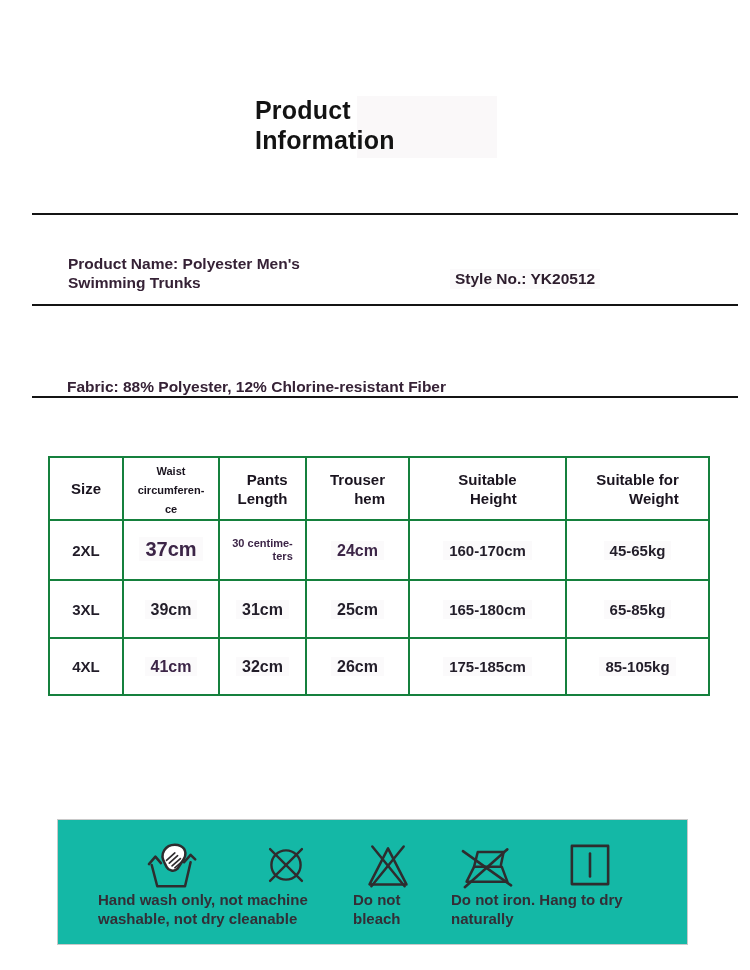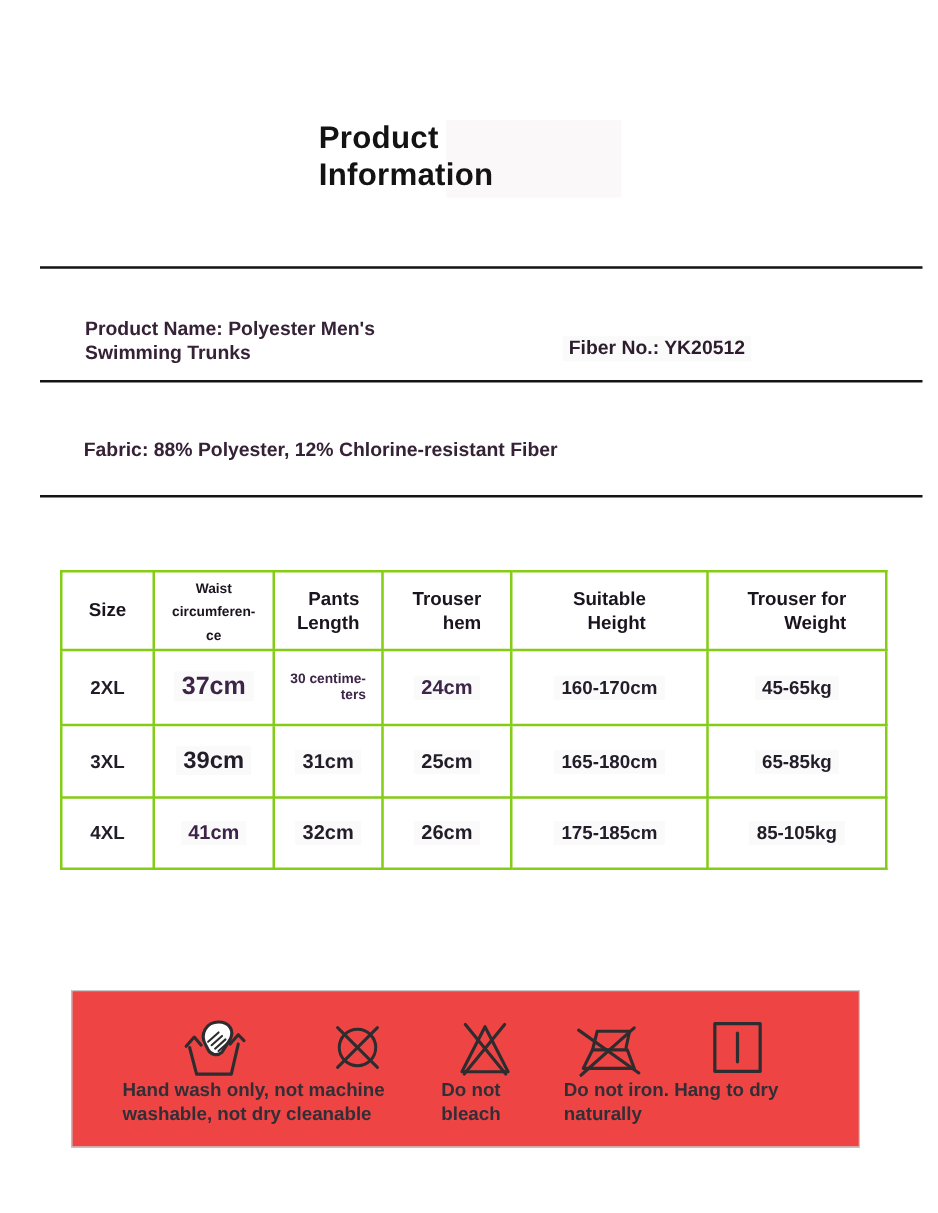--- a/index.html
+++ b/index.html
@@ -52,7 +52,7 @@
 
   <div class="abs product-name pre">Product Name: Polyester Men's
 Swimming Trunks</div>
-  <div class="abs style-no">Fiber No.: YK20512</div>
+  <div class="abs style-no">Style No.: YK20512</div>
 
   <div class="abs rule rule2"></div>
 

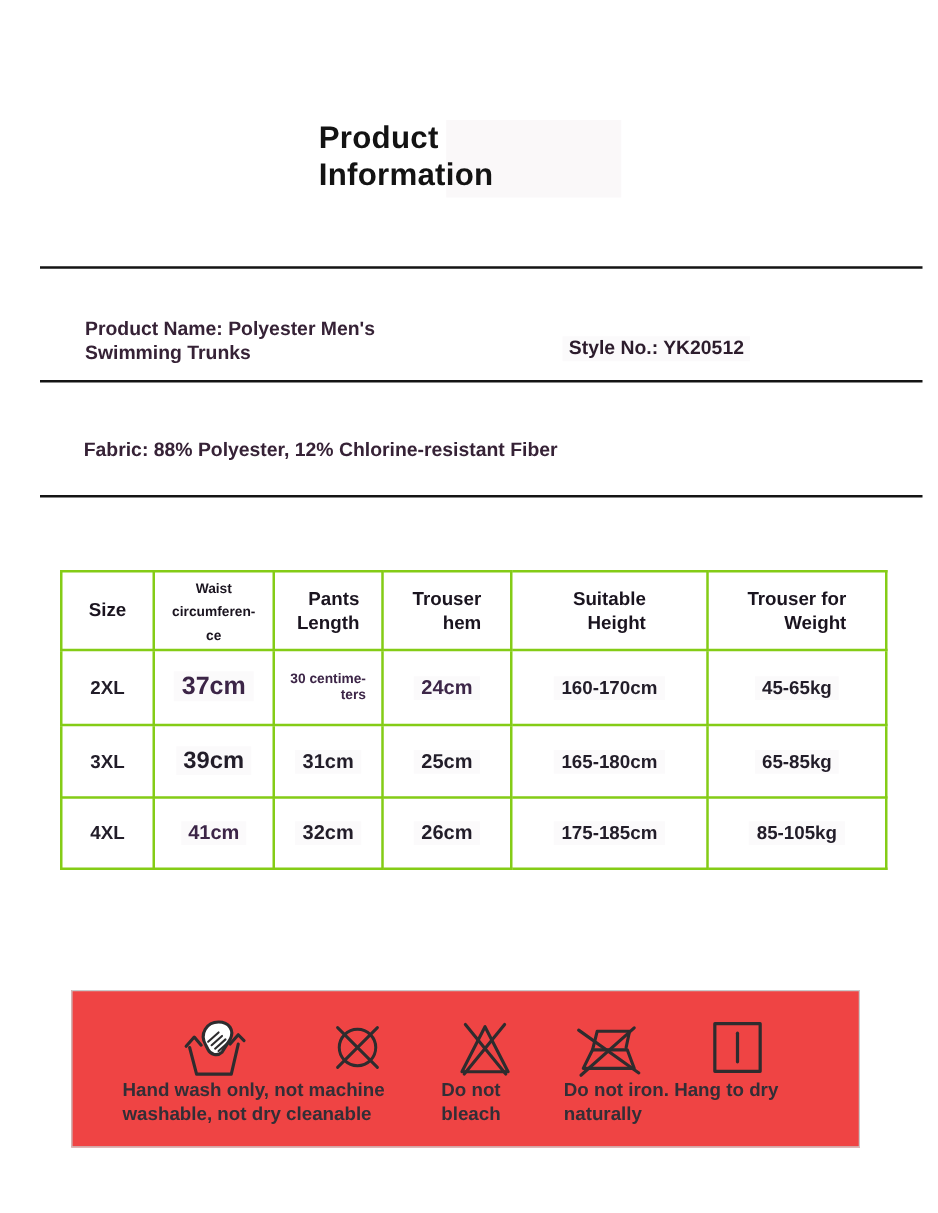--- a/index.html
+++ b/index.html
@@ -16,7 +16,7 @@
   .rule1{top:213px;} .rule2{top:304px;} .rule3{top:396px;}
   .product-name{left:68px;top:254px;width:300px;font-size:15.5px;line-height:19px;color:#362236;}
   .style-no{left:450px;top:269px;font-size:15.5px;color:#2c1c2c;background:#fbfafb;padding:1px 5px;}
-  .fabric{left:67px;top:352px;font-size:15.5px;color:#362236;}
+  .fabric{left:67px;top:378px;font-size:15.5px;color:#362236;}
   table.size{
     position:absolute;left:48px;top:456px;width:660px;border-collapse:collapse;table-layout:fixed;
   }

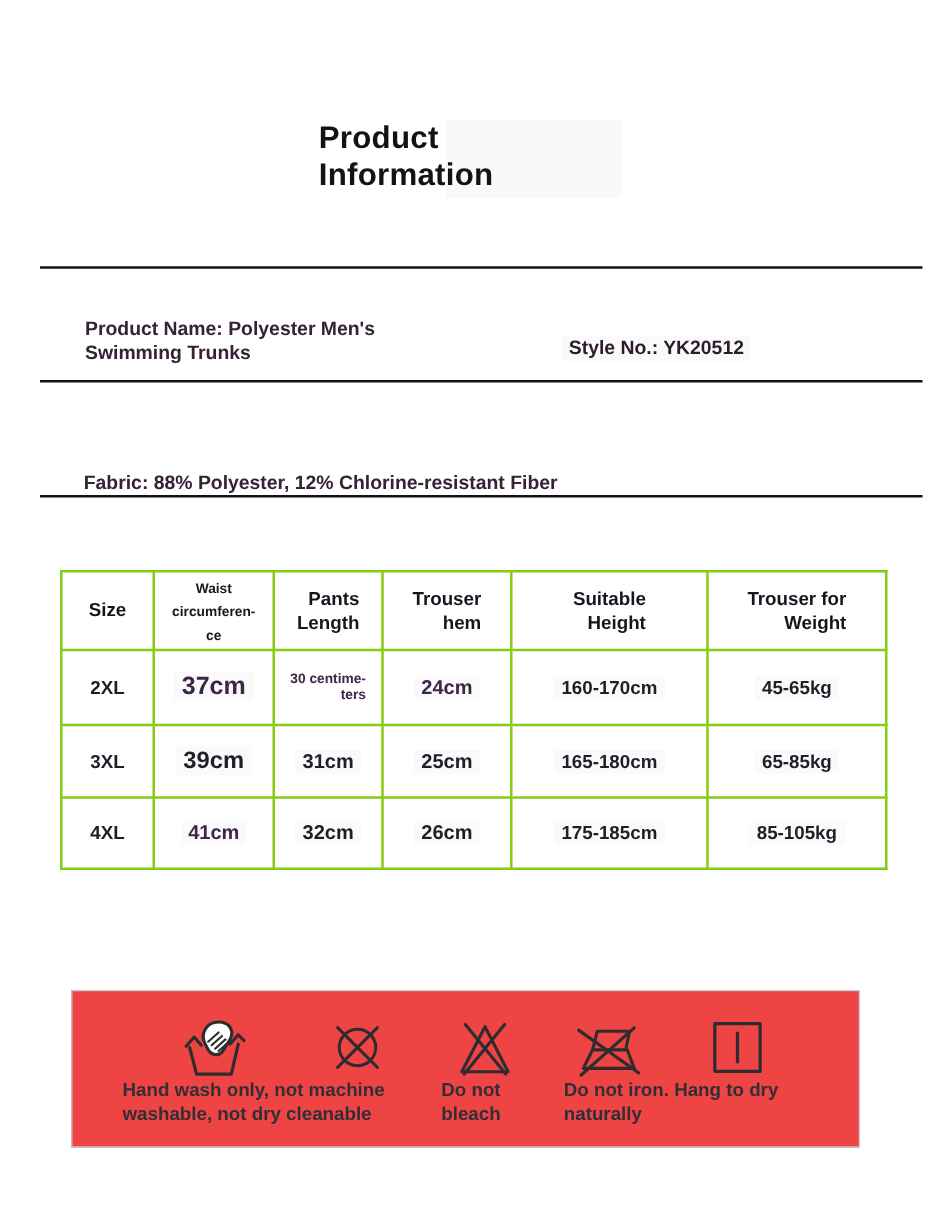--- a/index.html
+++ b/index.html
@@ -21,7 +21,7 @@
     position:absolute;left:48px;top:456px;width:660px;border-collapse:collapse;table-layout:fixed;
   }
   table.size td{
-    border:2px solid #84cc16;text-align:center;vertical-align:middle;
+    border:2px solid #15803d;text-align:center;vertical-align:middle;
     font-size:15px;line-height:19px;color:#221d29;padding:2px;
   }
   table.size tr.hdr td{color:#1a141f;}

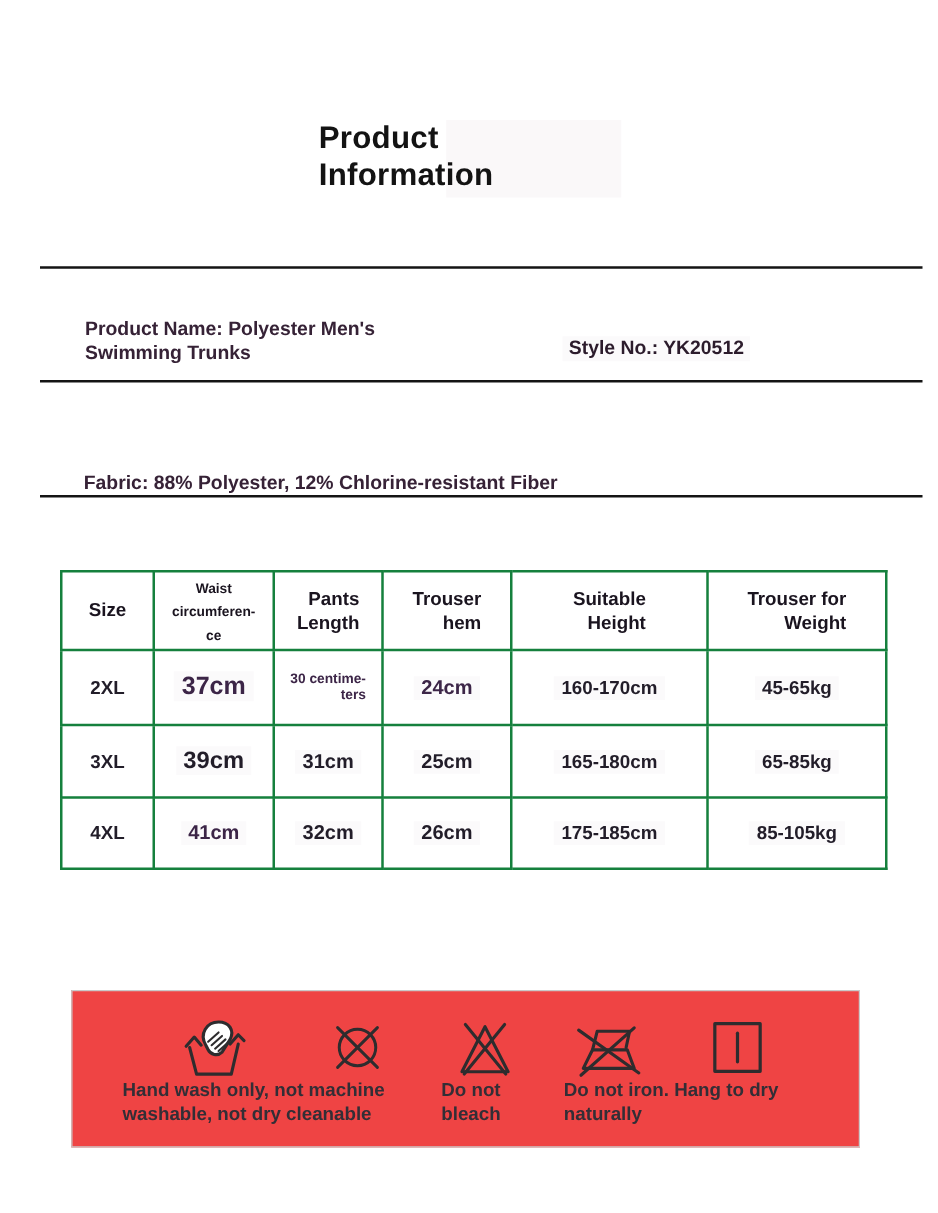--- a/index.html
+++ b/index.html
@@ -81,7 +81,7 @@
 hem</span></td>
       <td><span class="blk pre">Suitable
 Height</span></td>
-      <td><span class="blk pre">Trouser for
+      <td><span class="blk pre">Suitable for
 Weight</span></td>
     </tr>
     <tr class="r1">

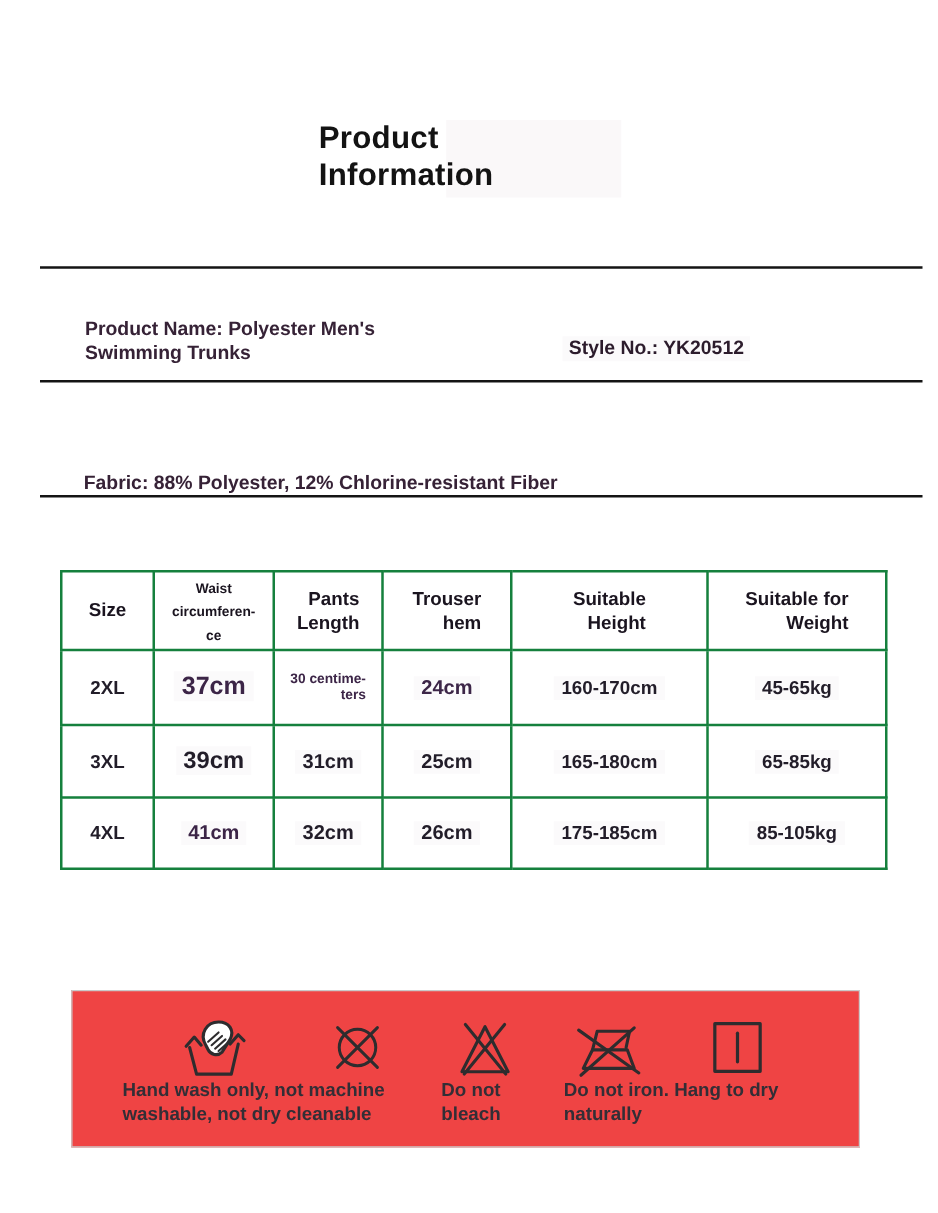--- a/index.html
+++ b/index.html
@@ -95,7 +95,7 @@
     </tr>
     <tr class="r2">
       <td><span>3XL</span></td>
-      <td><span class="val" style="font-size:19px">39cm</span></td>
+      <td><span class="val" style="font-size:16px">39cm</span></td>
       <td><span class="val" style="font-size:16px">31cm</span></td>
       <td><span class="val" style="font-size:16px">25cm</span></td>
       <td><span class="val">165-180cm</span></td>

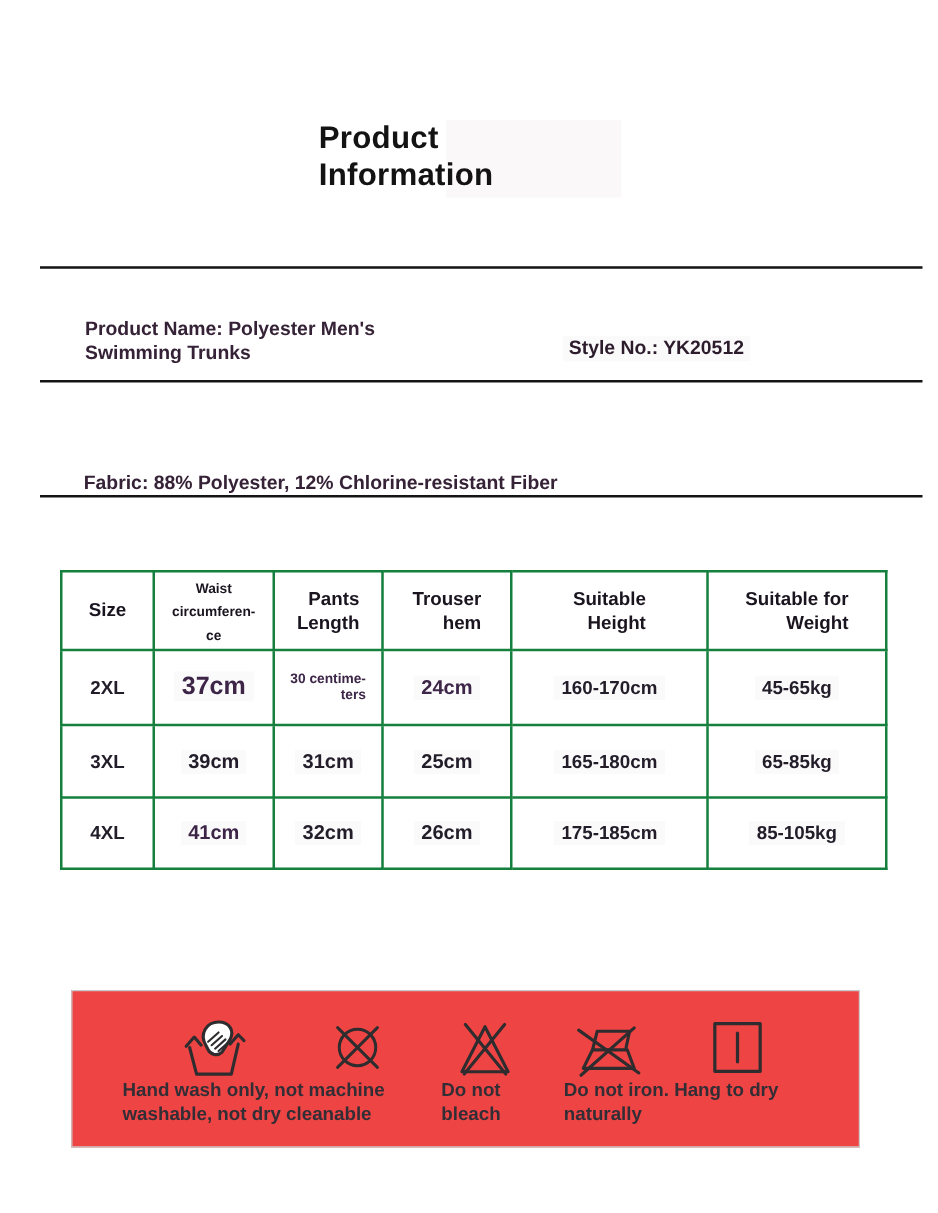--- a/index.html
+++ b/index.html
@@ -32,7 +32,7 @@
   td .small{font-size:11px;line-height:13px;}
   .purple{color:#3c2547;}
   .val{background:#fbfafb;padding:1px 6px;}
-  .care-box{left:57px;top:792px;width:629px;height:124px;border:1px solid #c9c9c9;background:#ef4444;}
+  .care-box{left:57px;top:819px;width:629px;height:124px;border:1px solid #c9c9c9;background:#14b8a6;}
   .care-icon{position:absolute;top:20px;}
   .care-icon svg{display:block;}
   .care-label{position:absolute;top:70px;font-size:15px;line-height:19px;color:#332e36;}

